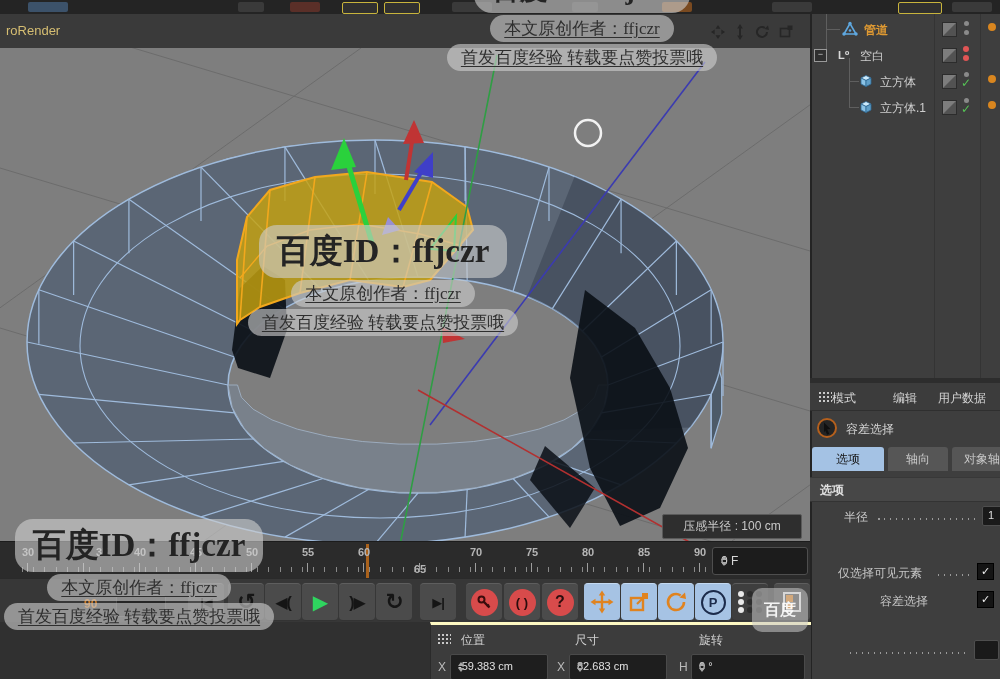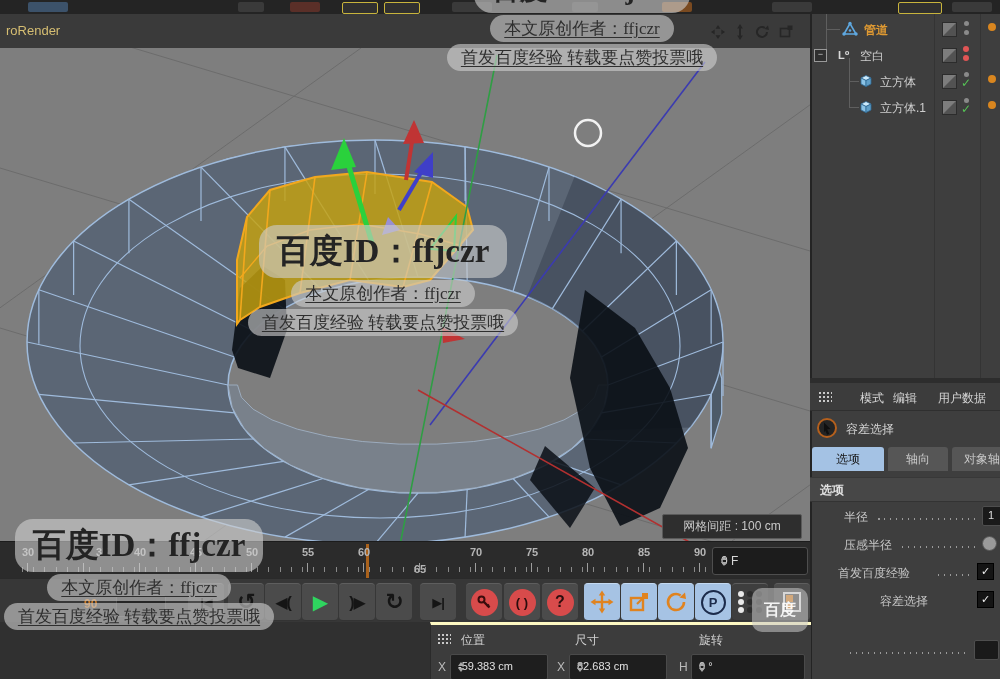--- a/index.html
+++ b/index.html
@@ -305,7 +305,7 @@
   <div id="am-splitter" class="abs"></div>
   <div id="am-menubar" class="abs">
     <span class="grid-icon" style="left:8px;top:8px"></span>
-    <span class="am-menu" style="left:50px">模式</span>
+    <span class="am-menu" style="left:22px">模式</span>
     <span class="am-menu" style="left:83px">编辑</span>
     <span class="am-menu" style="left:128px">用户数据</span>
   </div>

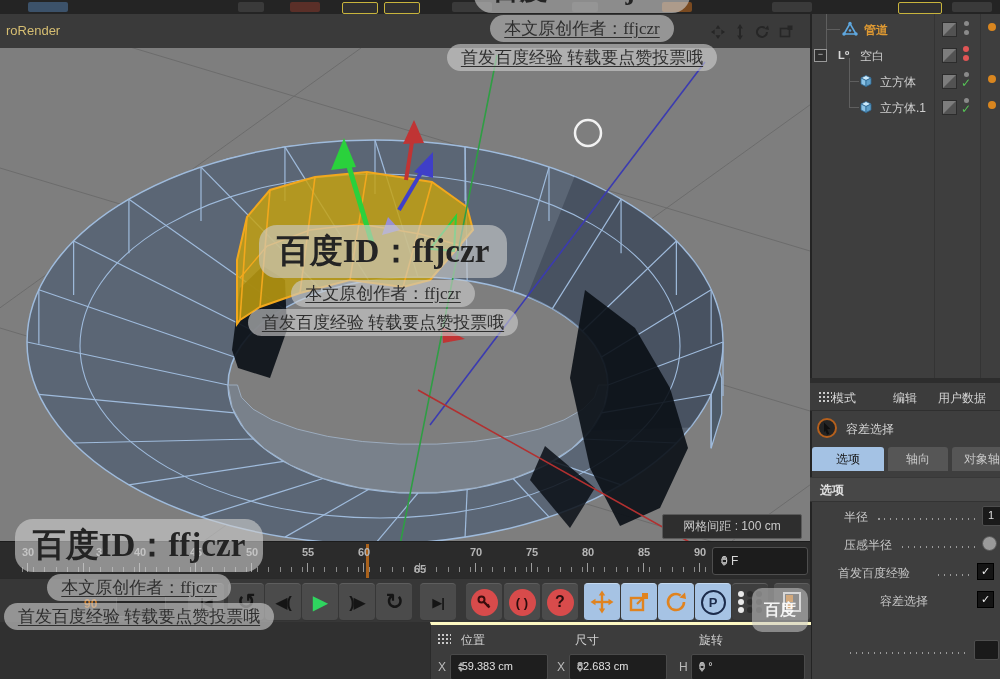--- a/index.html
+++ b/index.html
@@ -238,7 +238,7 @@
         <polygon points="442,279 465,291 443,295" fill="#c03434"></polygon>
         <circle cx="588" cy="85" r="13" fill="none" stroke="#f2f2f2" stroke-width="2.5"></circle>
       </svg>
-    <div id="grid-label">网格间距 : 100 cm</div>
+    <div id="grid-label">压感半径 : 100 cm</div>
   </div>
 
   <div id="right-panel" class="abs">

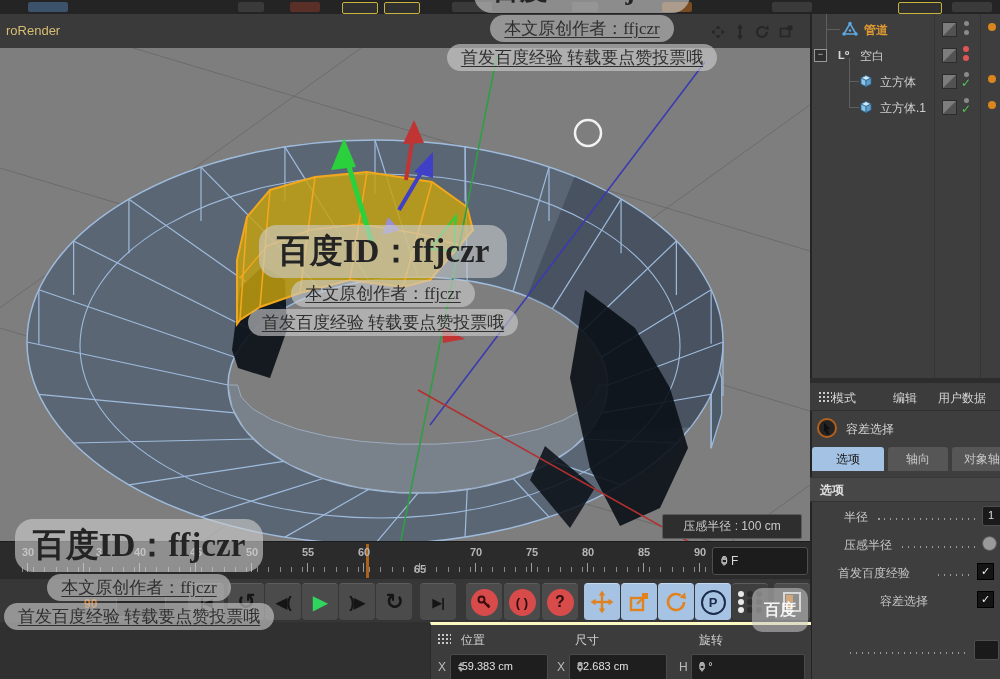--- a/index.html
+++ b/index.html
@@ -329,11 +329,6 @@
     <div class="leader" style="left:68px;width:100px"></div>
     <div class="value-box" style="left:172px;top:0;width:34px">1</div>
   </div>
-  <div class="param-row" style="top:534px">
-    <span class="param-label" style="left:34px">压感半径</span>
-    <div class="leader" style="left:92px;width:76px"></div>
-    <div class="toggle" style="left:172px;top:2px"></div>
-  </div>
   <div class="param-row" style="top:562px">
     <span class="param-label" style="left:28px">首发百度经验</span>
     <div class="leader" style="left:128px;width:36px"></div>

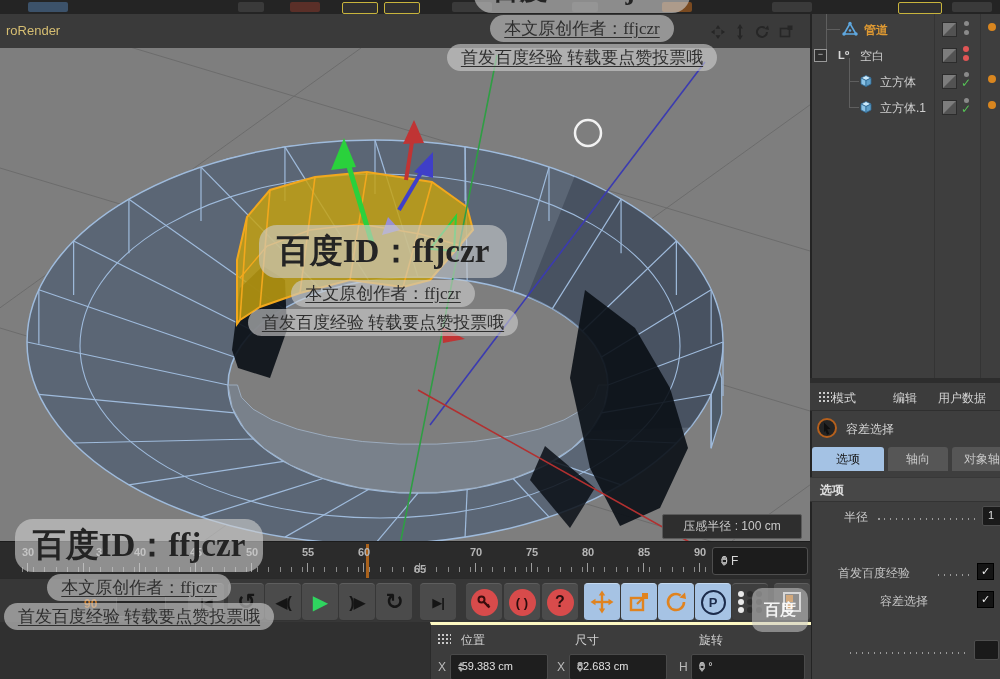--- a/index.html
+++ b/index.html
@@ -330,7 +330,7 @@
     <div class="value-box" style="left:172px;top:0;width:34px">1</div>
   </div>
   <div class="param-row" style="top:562px">
-    <span class="param-label" style="left:28px">首发百度经验</span>
+    <span class="param-label" style="left:28px">仅选择可见元素</span>
     <div class="leader" style="left:128px;width:36px"></div>
     <span class="checkbox" style="left:167px;top:1px">✓</span>
   </div>

